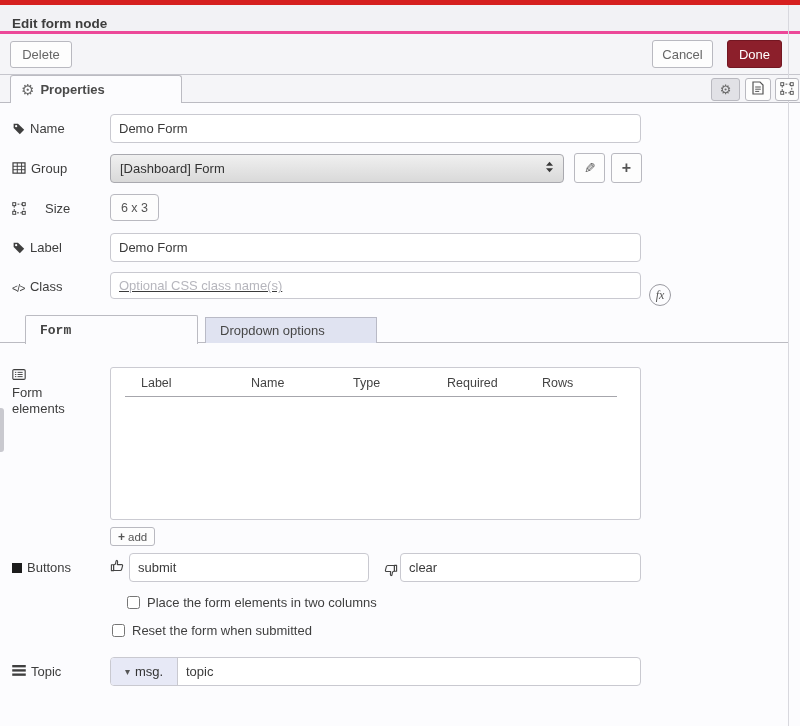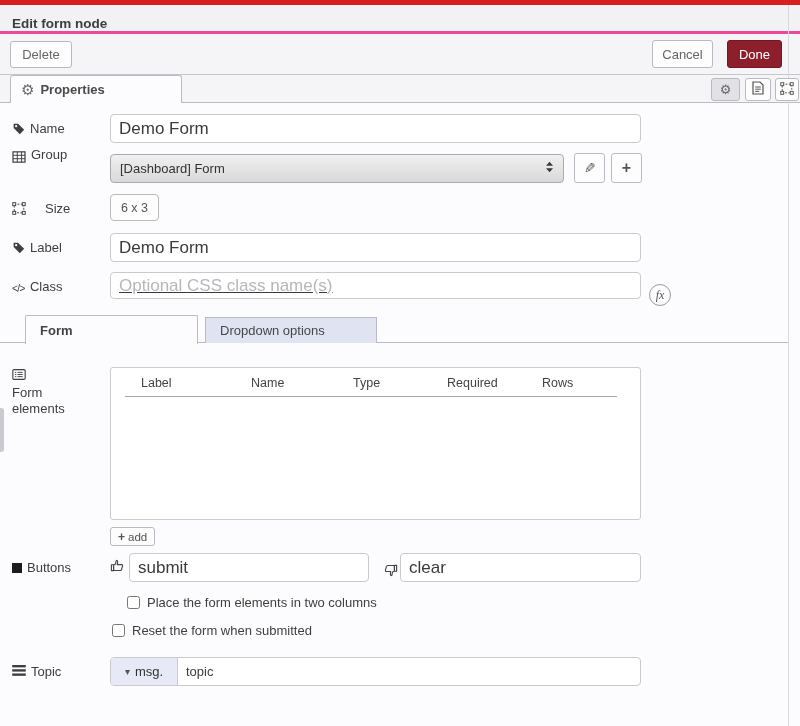--- a/index.html
+++ b/index.html
@@ -49,7 +49,7 @@
   .field-label{position:absolute;left:12px;color:#3d3d3d;display:flex;align-items:flex-start;gap:5px;line-height:16px;}
   .field-label svg{flex:0 0 auto;margin-top:1px;}
   .ti{position:absolute;box-sizing:border-box;background:#fff;border:1px solid #c9c9d0;border-radius:4px;
-      font-family:"Liberation Sans",sans-serif;font-size:17px;color:#3b3b3b;padding:0 8px;outline:none;}
+      font-family:"Liberation Sans",sans-serif;font-size:13px;color:#3b3b3b;padding:0 8px;outline:none;}
   .ti::placeholder{color:#b6b6bd;}
   
   #group-select{

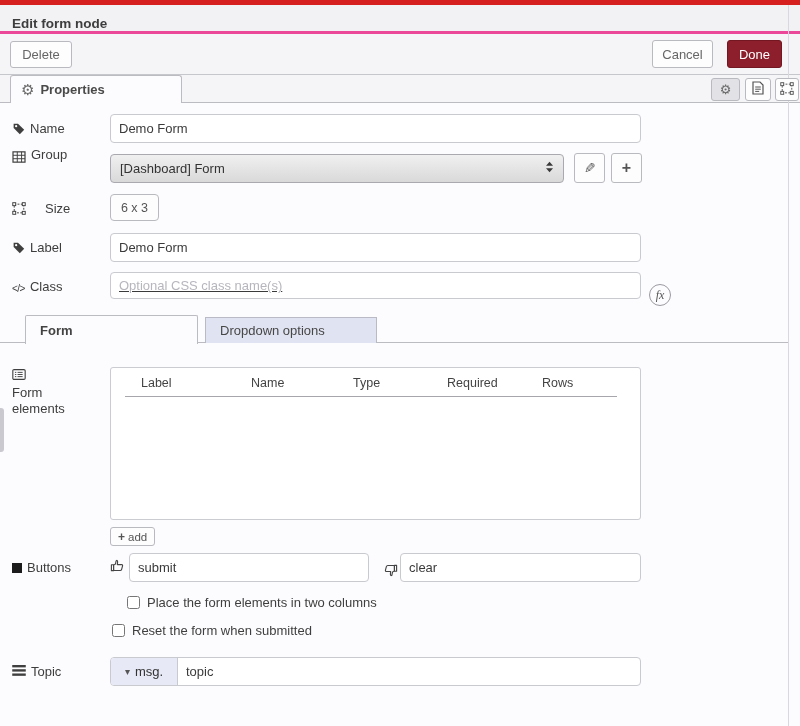--- a/index.html
+++ b/index.html
@@ -165,7 +165,7 @@
 </div>
 <input class="ti abs" style="left: 110px; top: 114px; width: 531px; height: 29px;" value="Demo Form">
 
-<div class="field-label" style="top:147px;align-items:flex-end;">
+<div class="field-label" style="top:161px;">
   <svg width="14" height="12" viewBox="0 0 16 14">
       <rect x="1" y="1" width="14" height="12" fill="none" stroke="#3f3f3f" stroke-width="1.4"></rect>
       <path d="M1 5h14M1 9h14M6 1v12M11 1v12" stroke="#3f3f3f" stroke-width="1.1" fill="none"></path>

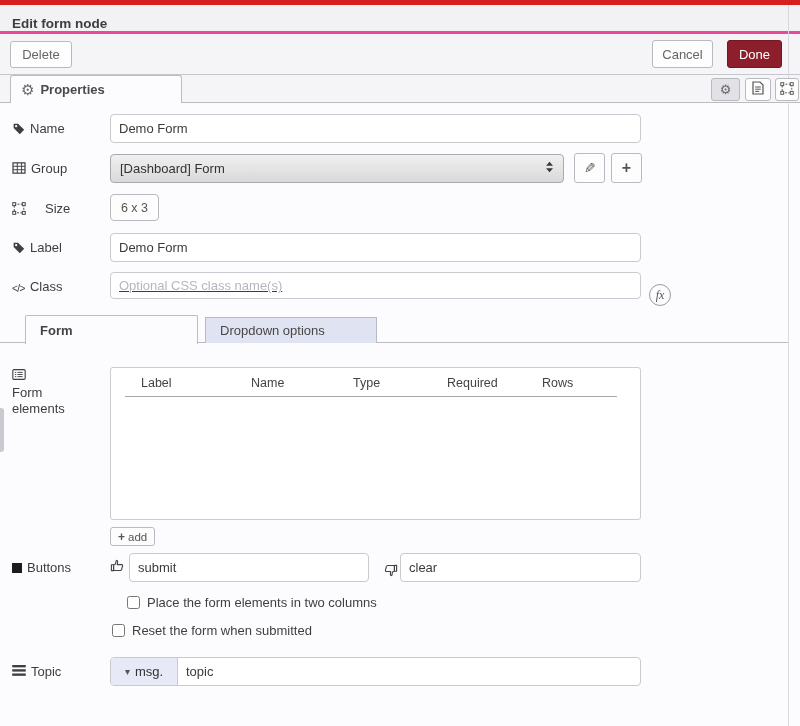--- a/index.html
+++ b/index.html
@@ -75,7 +75,7 @@
   #tab-form{
     left:25px;top:315px;width:173px;height:29px;z-index:2;
     background:#fcfcfe;border:1px solid #bbbbc2;border-bottom:none;border-radius:2px 2px 0 0;
-    font-weight:bold;color:#434343;
+    font-weight:bold;color:#434343;font-family:Liberation Mono, monospace;
   }
   #tab-dropdown{
     left:205px;top:317px;width:172px;height:26px;

